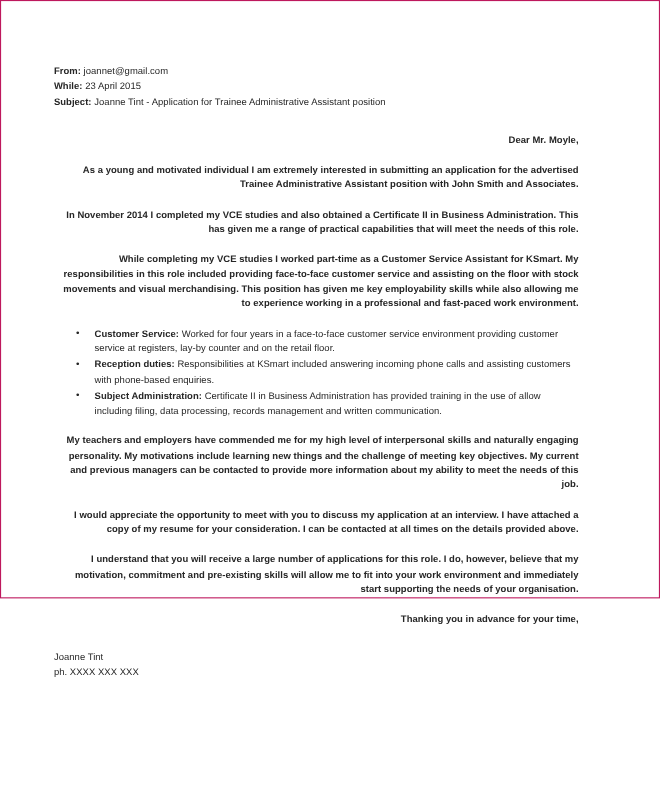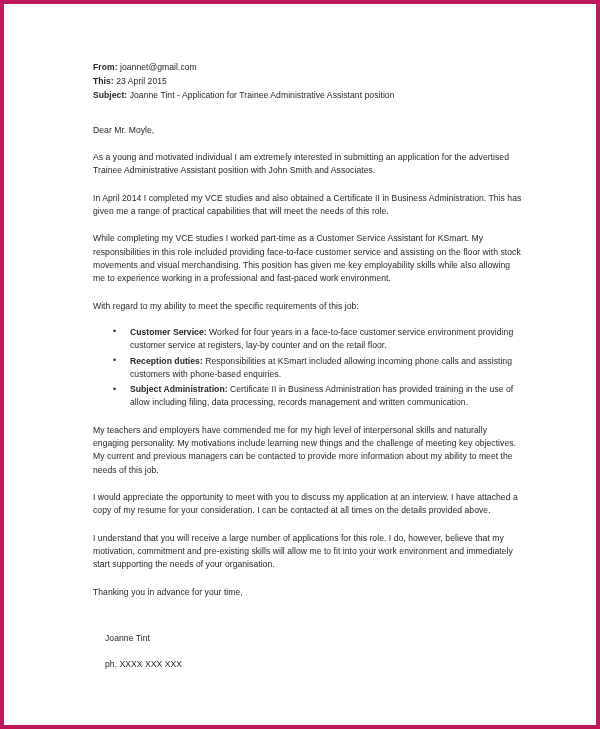--- a/index.html
+++ b/index.html
@@ -18,10 +18,10 @@
     position: relative;
     box-sizing: border-box;
     width: 600px;
-    height: 729px;
+    height: 544px;
     background: #ffffff;
-    border: 4px solid #be185d;
-    padding: 57px 73px 0 89px;
+    border: 1px solid #be185d;
+    padding: 57px 73px 0 48px;
     color: #2b2b2b;
   }
   .doc {

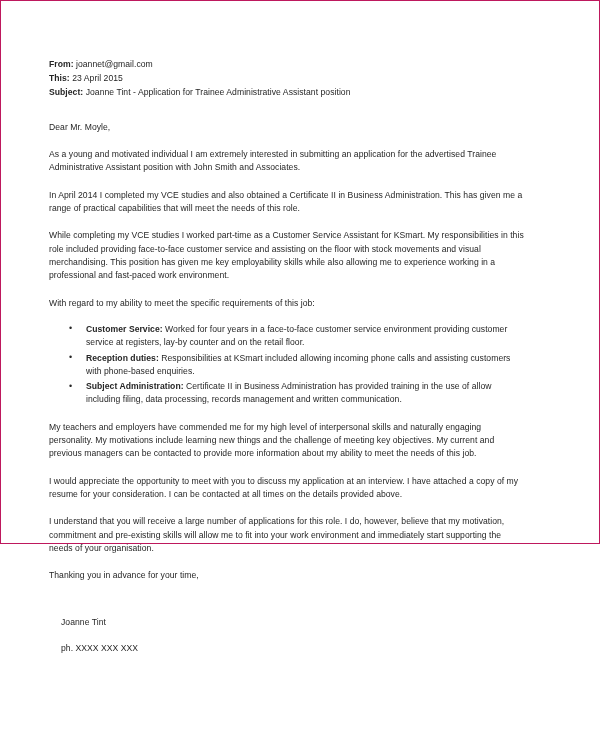--- a/index.html
+++ b/index.html
@@ -89,7 +89,7 @@
 
     <div class="hdr-block">
       <p class="hdr-line"><span class="lbl">From:</span><span> joannet@gmail.com</span></p>
-      <p class="hdr-line"><span class="lbl">This:</span><span> 23 April 2015</span></p>
+      <p class="hdr-line"><span class="lbl">While:</span><span> 23 April 2015</span></p>
       <p class="hdr-line"><span class="lbl">Subject:</span><span> Joanne Tint - Application for Trainee Administrative Assistant position</span></p>
     </div>
 

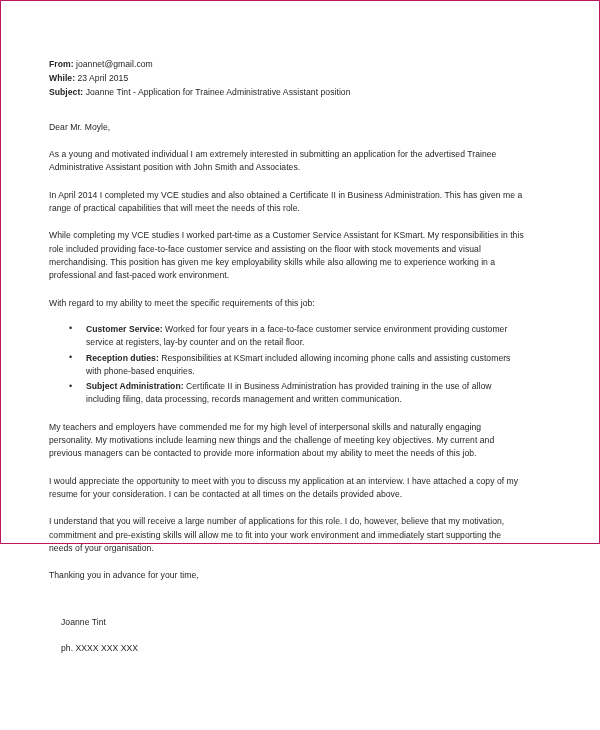--- a/index.html
+++ b/index.html
@@ -44,7 +44,8 @@
   }
   p.para {
     margin: 0 0 14px 0;
-    text-align: left;
+    text-align: right;
+    font-weight: bold;
   }
   p.para.tight {
     margin-bottom: 13px;

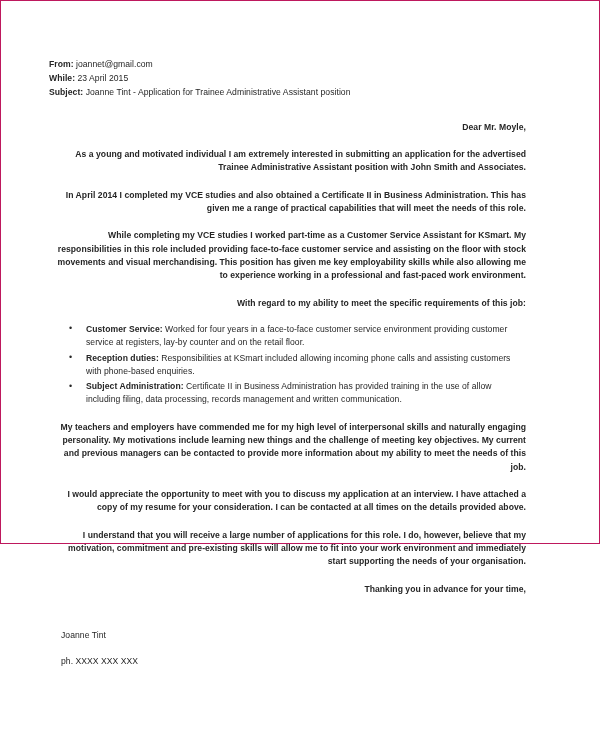--- a/index.html
+++ b/index.html
@@ -97,7 +97,7 @@
     <p class="para">Dear Mr. Moyle,</p>
 
     <p class="para">As a young and motivated individual I am extremely interested in submitting an application for the advertised Trainee Administrative Assistant position with John Smith and Associates.</p>
-    <p class="para">In April 2014 I completed my VCE studies and also obtained a Certificate II in Business Administration. This has given me a range of practical capabilities that will meet the needs of this role.</p>
+    <p class="para">In November 2014 I completed my VCE studies and also obtained a Certificate II in Business Administration. This has given me a range of practical capabilities that will meet the needs of this role.</p>
     <p class="para">While completing my VCE studies I worked part-time as a Customer Service Assistant for KSmart. My responsibilities in this role included providing face-to-face customer service and assisting on the floor with stock movements and visual merchandising. This position has given me key employability skills while also allowing me to experience working in a professional and fast-paced work environment.</p>
     <p class="para tight">With regard to my ability to meet the specific requirements of this job:</p>
 

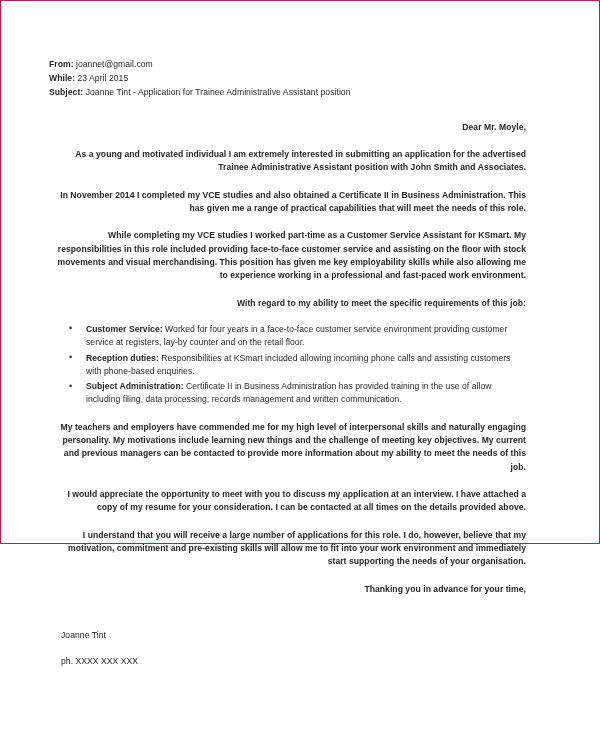--- a/index.html
+++ b/index.html
@@ -99,7 +99,6 @@
     <p class="para">As a young and motivated individual I am extremely interested in submitting an application for the advertised Trainee Administrative Assistant position with John Smith and Associates.</p>
     <p class="para">In November 2014 I completed my VCE studies and also obtained a Certificate II in Business Administration. This has given me a range of practical capabilities that will meet the needs of this role.</p>
     <p class="para">While completing my VCE studies I worked part-time as a Customer Service Assistant for KSmart. My responsibilities in this role included providing face-to-face customer service and assisting on the floor with stock movements and visual merchandising. This position has given me key employability skills while also allowing me to experience working in a professional and fast-paced work environment.</p>
-    <p class="para tight">With regard to my ability to meet the specific requirements of this job:</p>
 
     <ul class="reqs">
       <li>

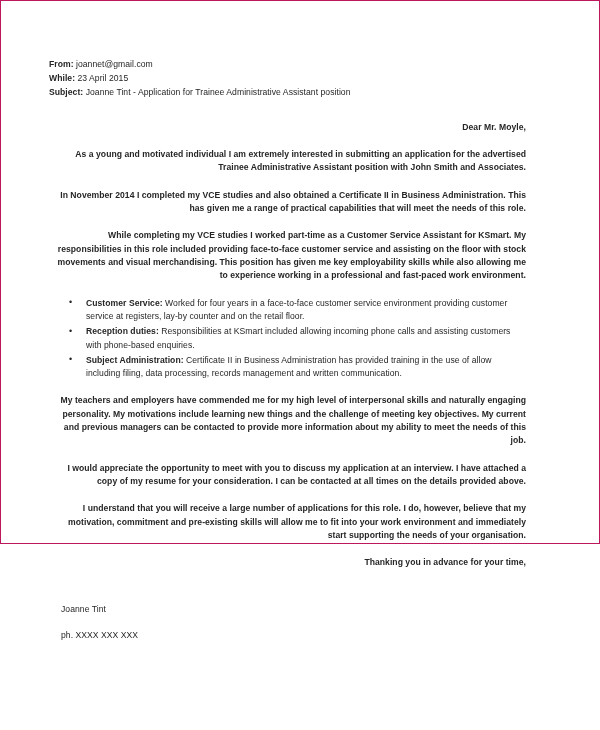--- a/index.html
+++ b/index.html
@@ -105,7 +105,7 @@
         <span class="bullet">•</span><span class="lead">Customer Service:</span><span> Worked for four years in a face-to-face customer service environment providing customer service at registers, lay-by counter and on the retail floor.</span>
       </li>
       <li>
-        <span class="bullet">•</span><span class="lead">Reception duties:</span><span> Responsibilities at KSmart included allowing incoming phone calls and assisting customers with phone-based enquiries.</span>
+        <span class="bullet">•</span><span class="lead">Reception duties:</span><span> Responsibilities at KSmart included answering incoming phone calls and assisting customers with phone-based enquiries.</span>
       </li>
       <li>
         <span class="bullet">•</span><span class="lead">Subject Administration:</span><span> Certificate II in Business Administration has provided training in the use of allow including filing, data processing, records management and written communication.</span>

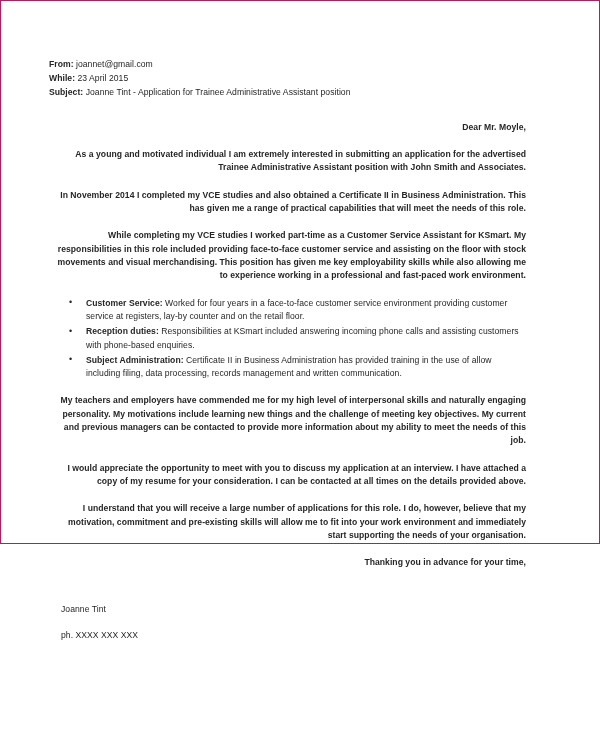--- a/index.html
+++ b/index.html
@@ -77,7 +77,7 @@
     margin-top: 0;
   }
   .sig-line {
-    margin: 12px;
+    margin: 0;
     line-height: 1.62;
   }
   .spacer-sm { height: 7px; }

